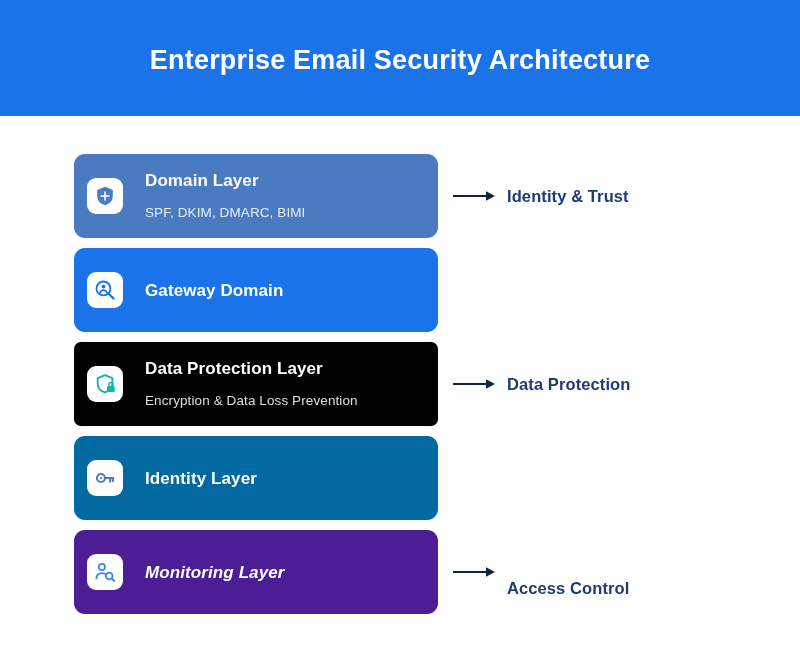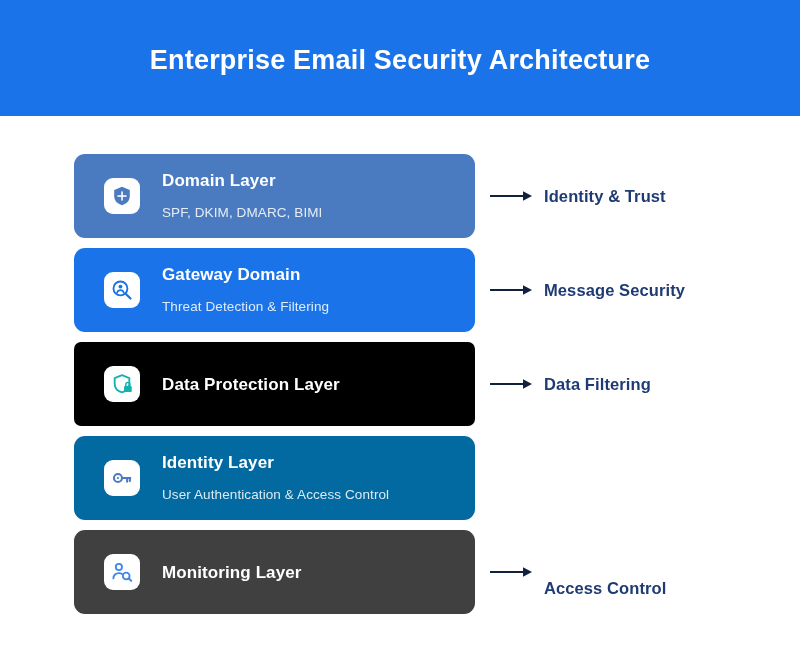--- a/index.html
+++ b/index.html
@@ -49,14 +49,14 @@
     margin-bottom: 10px;
   }
   .card {
-    width: 401px;
+    width: 364px;
     height: 84px;
     margin-left: 74px;
     border-radius: 11px;
     display: flex;
     align-items: center;
     box-sizing: border-box;
-    padding-left: 30px;
+    padding-left: 13px;
     flex: 0 0 auto;
   }
   .icon-box {

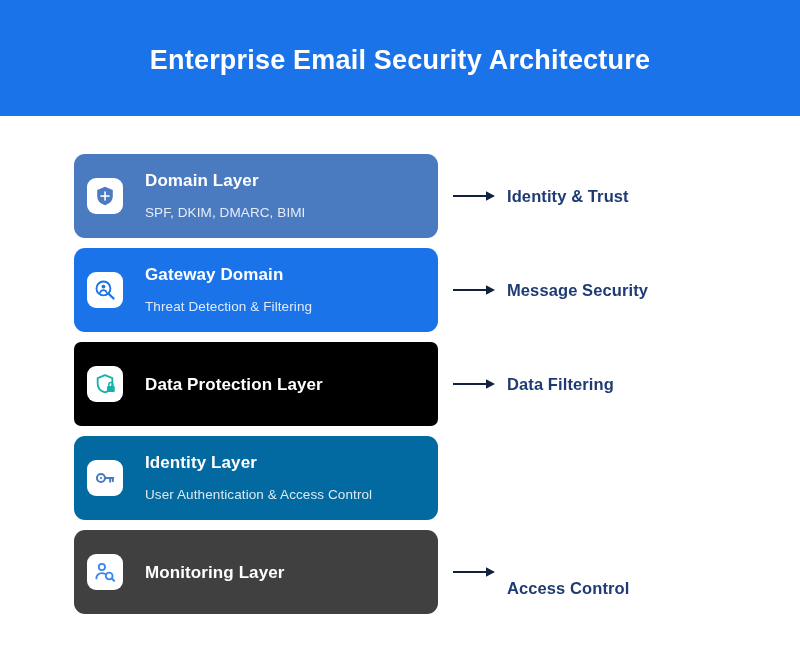--- a/index.html
+++ b/index.html
@@ -161,13 +161,6 @@
           <div class="card-sub">Threat Detection &amp; Filtering</div>
         </div>
       </div>
-      <div class="connector">
-        <svg class="arrow" viewBox="0 0 42 14">
-          <line x1="0" y1="7" x2="33" y2="7" stroke="#12213f" stroke-width="2.2"></line>
-          <polygon points="33,2.2 42,7 33,11.8" fill="#12213f"></polygon>
-        </svg>
-        <div class="right-label" style="color: rgb(31, 59, 115);">Message Security</div>
-      </div>
     </div>
 
     <div class="row">

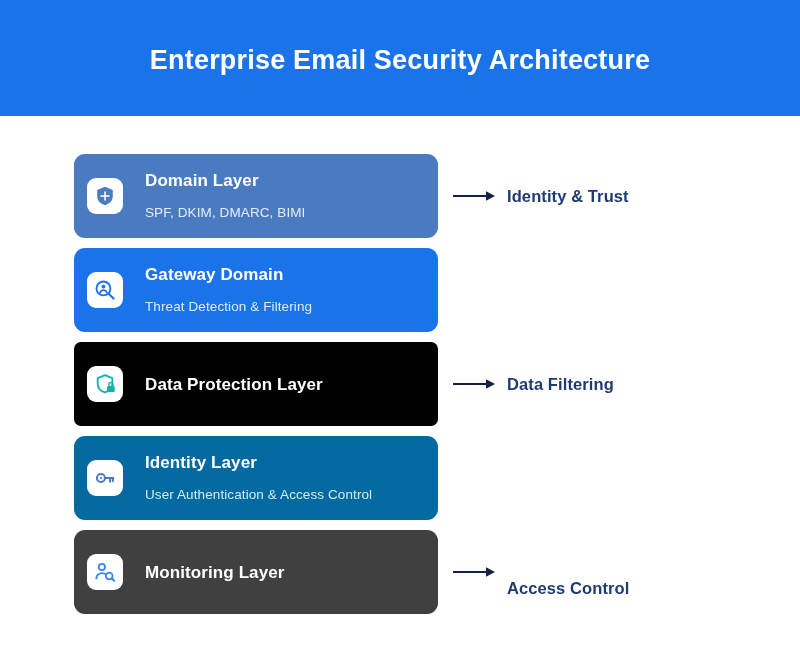--- a/index.html
+++ b/index.html
@@ -158,7 +158,6 @@
         </div>
         <div class="card-text">
           <div class="card-title">Gateway Domain</div>
-          <div class="card-sub">Threat Detection &amp; Filtering</div>
         </div>
       </div>
     </div>

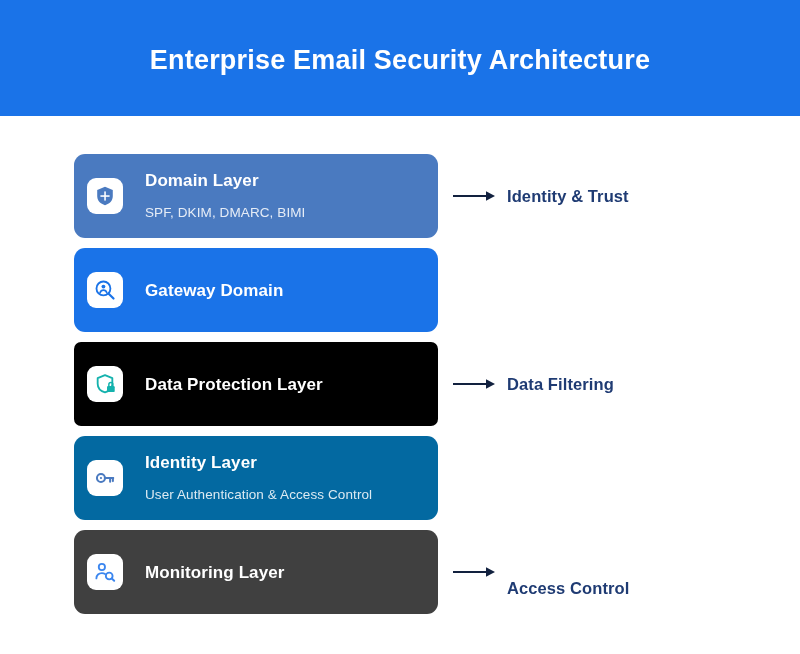--- a/index.html
+++ b/index.html
@@ -180,7 +180,7 @@
           <line x1="0" y1="7" x2="33" y2="7" stroke="#12213f" stroke-width="2.2"></line>
           <polygon points="33,2.2 42,7 33,11.8" fill="#12213f"></polygon>
         </svg>
-        <div class="right-label" style="color: rgb(31, 59, 115);">Data Filtering</div>
+        <div class="right-label" style="color: rgb(31, 59, 115);">Data Protection</div>
       </div>
     </div>
 

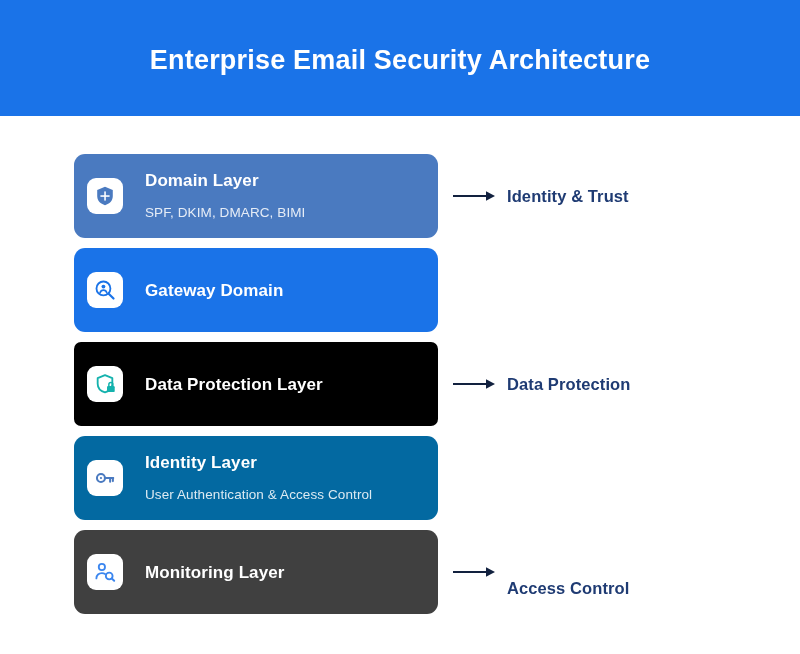--- a/index.html
+++ b/index.html
@@ -173,6 +173,7 @@
         </div>
         <div class="card-text">
           <div class="card-title">Data Protection Layer</div>
+          <div class="card-sub">Encryption &amp; Data Loss Prevention</div>
         </div>
       </div>
       <div class="connector">

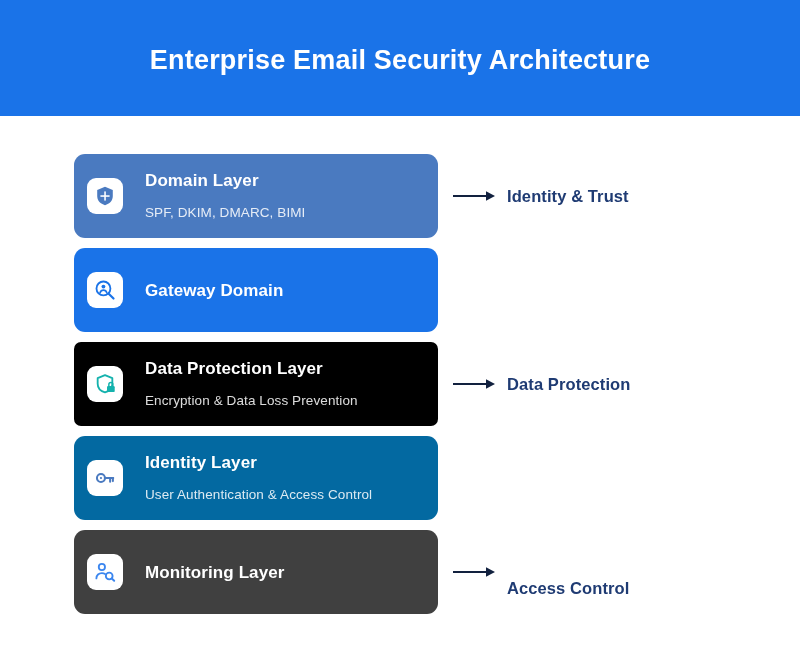--- a/index.html
+++ b/index.html
@@ -198,7 +198,6 @@
         </div>
         <div class="card-text">
           <div class="card-title">Identity Layer</div>
-          <div class="card-sub">User Authentication &amp; Access Control</div>
         </div>
       </div>
     </div>

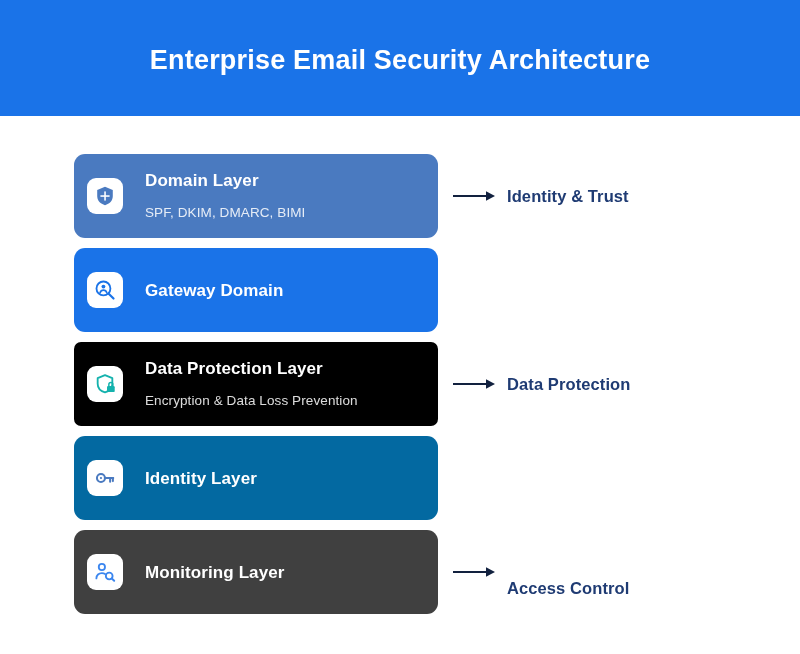--- a/index.html
+++ b/index.html
@@ -203,7 +203,7 @@
     </div>
 
     <div class="row">
-      <div class="card" style="background: #404040;">
+      <div class="card" style="background: #4c1d95; font-style: italic;">
         <div class="icon-box">
           <svg width="22" height="22" viewBox="0 0 24 24" fill="none" style="color: rgb(59, 134, 239);">
             <circle cx="8.6" cy="6.6" r="3.4" stroke="currentColor" stroke-width="2"></circle>

